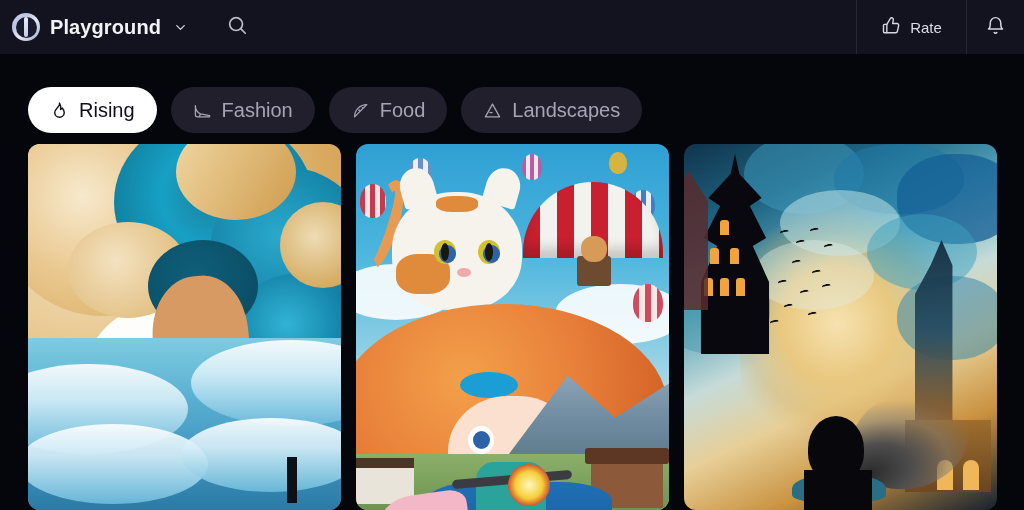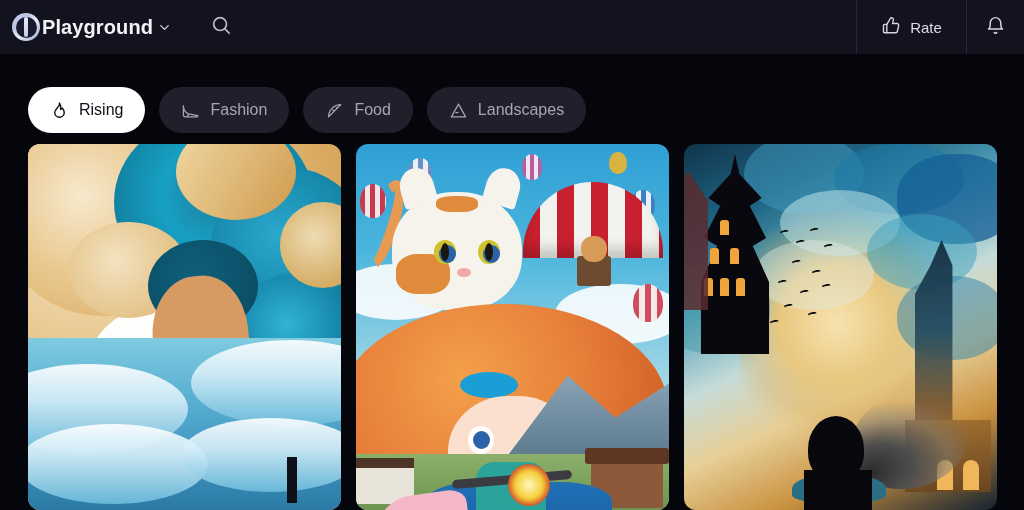--- a/index.html
+++ b/index.html
@@ -24,7 +24,7 @@
     display: flex; align-items: center;
     padding-left: 12px;
     height: 100%;
-    gap: 2px;
+    gap: 10px;
   }
   .logo {
     width: 28px; height: 28px; border-radius: 50%;

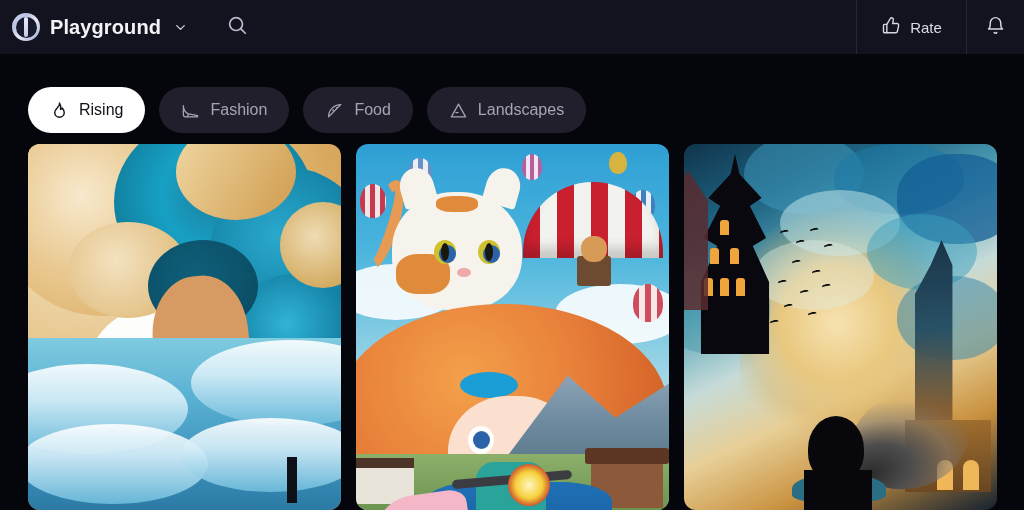--- a/index.html
+++ b/index.html
@@ -93,7 +93,7 @@
     border-radius: 23px;
     background: #221f2d;
     color: #a6a4b4;
-    font-size: 16px;
+    font-size: 20px;
     white-space: nowrap;
     flex: none;
   }

